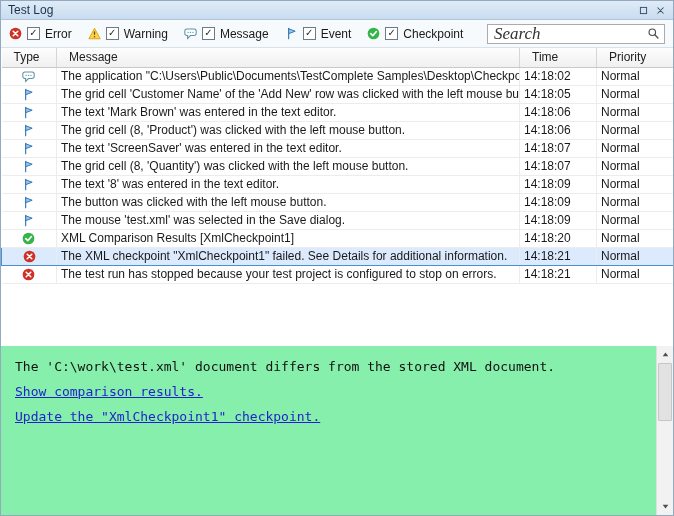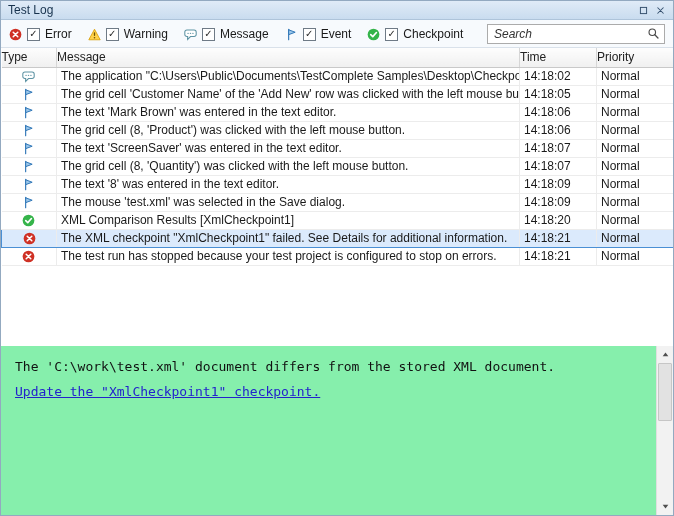--- a/index.html
+++ b/index.html
@@ -40,7 +40,7 @@
     display: flex; align-items: center;
     padding: 0 8px; gap: 16px;
   }
-  .filter { display: inline-flex; align-items: flex-end; gap: 5px; }
+  .filter { display: inline-flex; align-items: flex-start; gap: 5px; }
   .icon { width: 13px; height: 13px; display: inline-block; }
   .icon svg { display: block; width: 100%; height: 100%; }
   .cb {

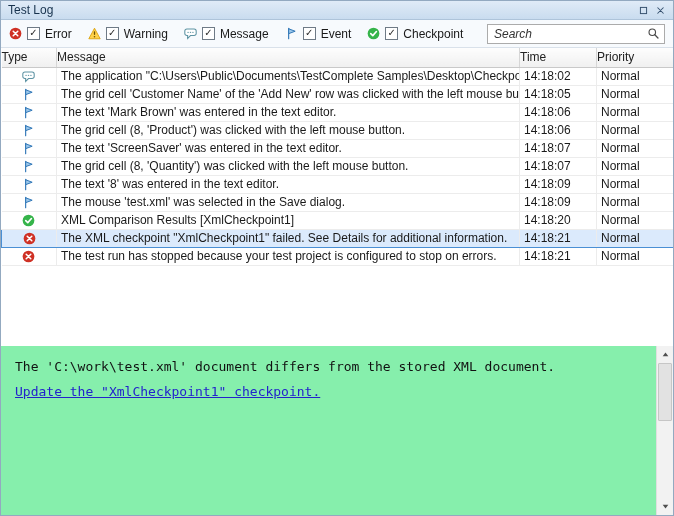--- a/index.html
+++ b/index.html
@@ -61,8 +61,8 @@
   }
   .search-box input {
     flex: 1; border: none; outline: none;
-    font-family: Liberation Sans, sans-serif;
-    font-size: 12px; min-width: 0;
+    font-family: Liberation Serif, serif;
+    font-size: 17px; min-width: 0;
     background: transparent;
   }
   .search-box input::placeholder { font-style: italic; color: #333; opacity: 1; }

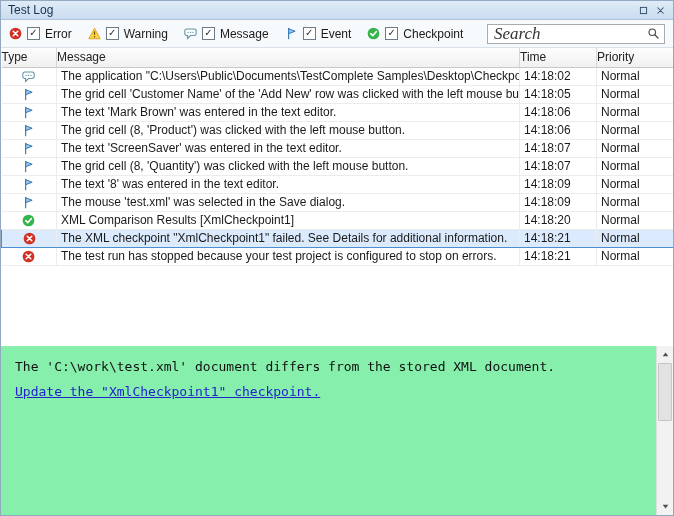--- a/index.html
+++ b/index.html
@@ -75,7 +75,7 @@
     border-right: 1px solid #d6d6d6;
     border-bottom: 1px solid #c9c9c9;
     font-weight: normal; text-align: left;
-    padding: 0 0; color: #222;
+    padding: 0 12px; color: #222;
   }
   td {
     height: 17px; line-height: 17px;

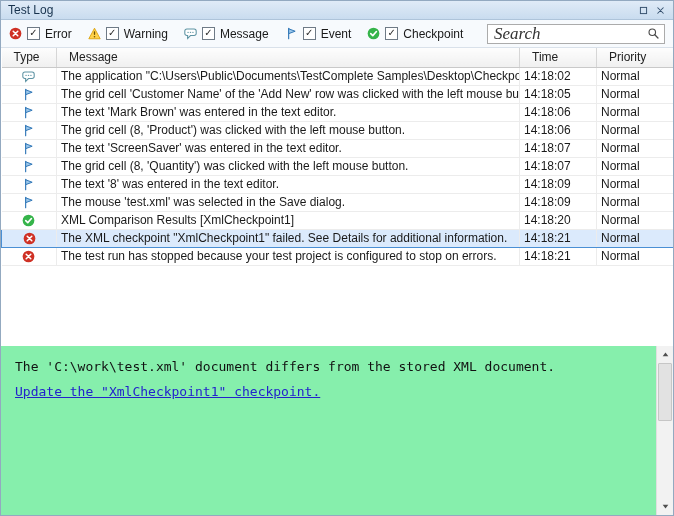--- a/index.html
+++ b/index.html
@@ -320,6 +320,15 @@
                   <path d="M4.5 2.2 L12.5 5.2 L4.5 8.2 Z" fill="#9cc7ea" stroke="#2e75b6" stroke-width="1.2" stroke-linejoin="round"></path>
                 </svg></span></td>
             <td>The text '8' was entered in the text editor.</td>
+            <td>14:18:09</td>
+            <td>Normal</td>
+          </tr>
+          <tr class="">
+            <td class="col-type"><span class="icon"><svg viewBox="0 0 16 16">
+                  <path d="M4.5 1.5 V14.5" stroke="#2e75b6" stroke-width="1.4" stroke-linecap="round"></path>
+                  <path d="M4.5 2.2 L12.5 5.2 L4.5 8.2 Z" fill="#9cc7ea" stroke="#2e75b6" stroke-width="1.2" stroke-linejoin="round"></path>
+                </svg></span></td>
+            <td>The button was clicked with the left mouse button.</td>
             <td>14:18:09</td>
             <td>Normal</td>
           </tr>

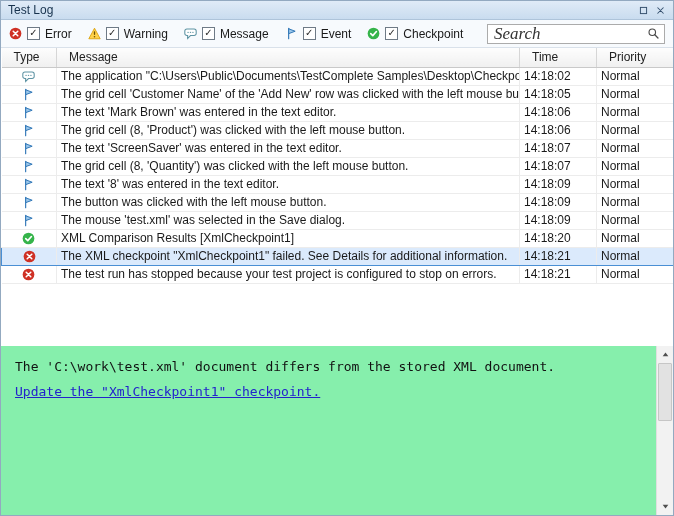--- a/index.html
+++ b/index.html
@@ -376,6 +376,7 @@
     <div class="details-wrap">
       <div class="details">
         <div class="details-line">The 'C:\work\test.xml' document differs from the stored XML document.</div>
+        <a class="details-link">Show comparison results.</a>
         <a class="details-link">Update the "XmlCheckpoint1" checkpoint.</a>
       </div>
       <div class="vscroll">

